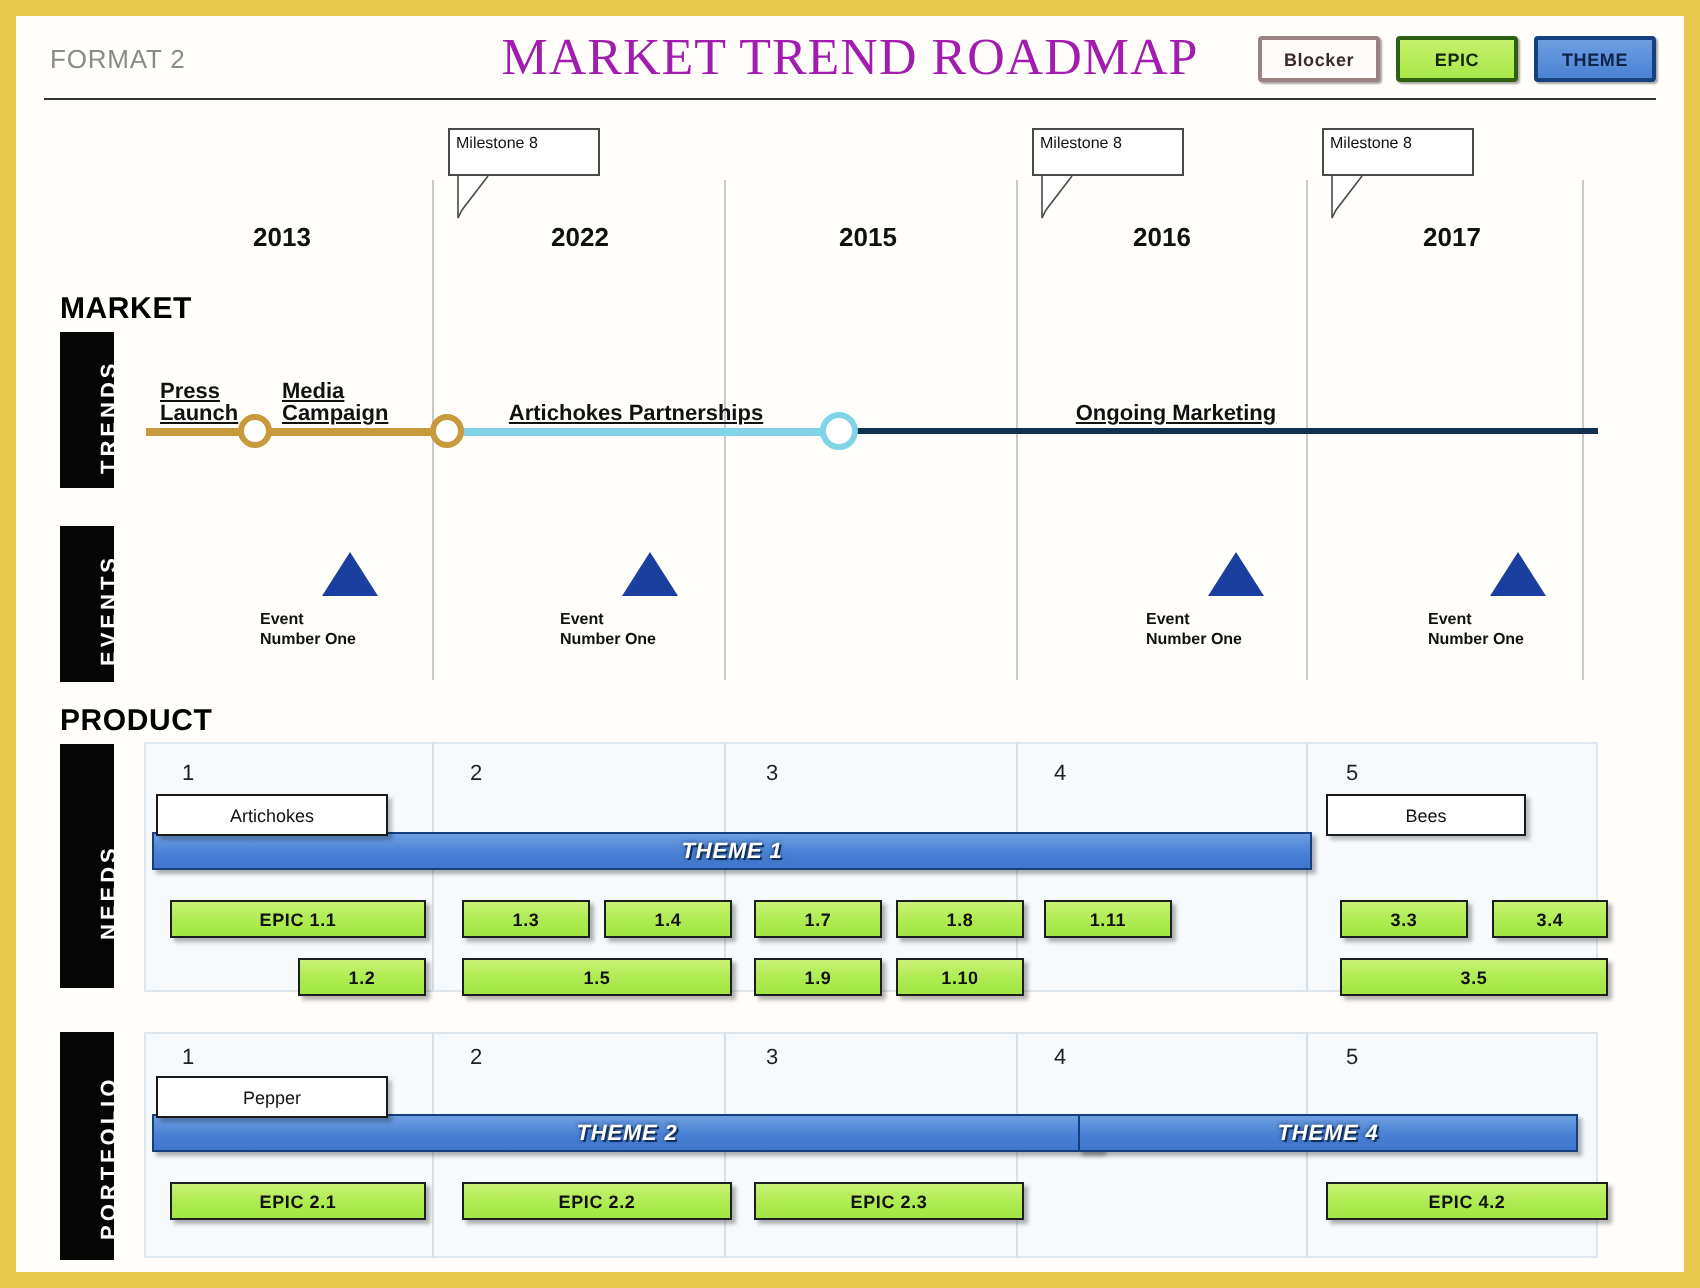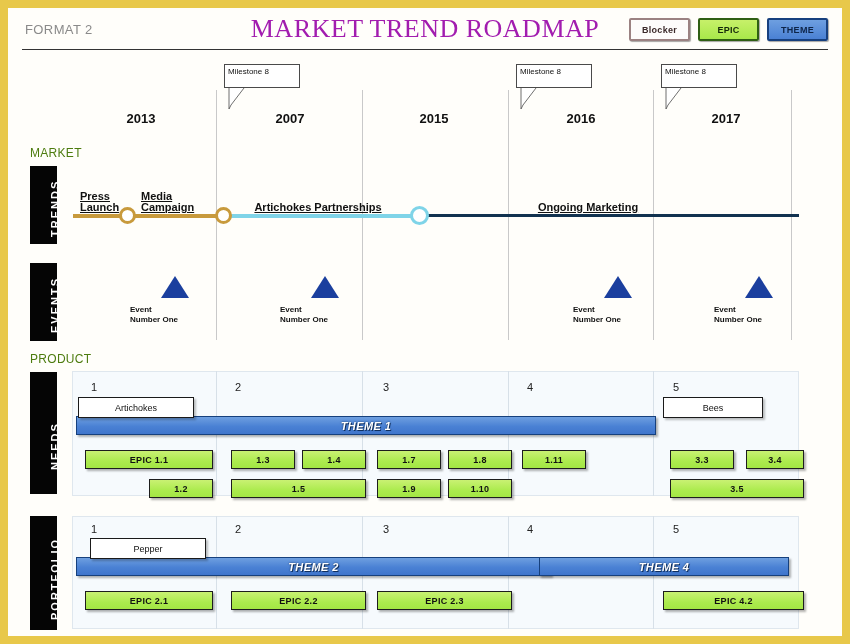--- a/index.html
+++ b/index.html
@@ -160,7 +160,7 @@
   </div>
 
   <div class="year" style="left:88px;">2013</div>
-  <div class="year" style="left:237px;">2007</div>
+  <div class="year" style="left:237px;">2022</div>
   <div class="year" style="left:381px;">2015</div>
   <div class="year" style="left:528px;">2016</div>
   <div class="year" style="left:673px;">2017</div>

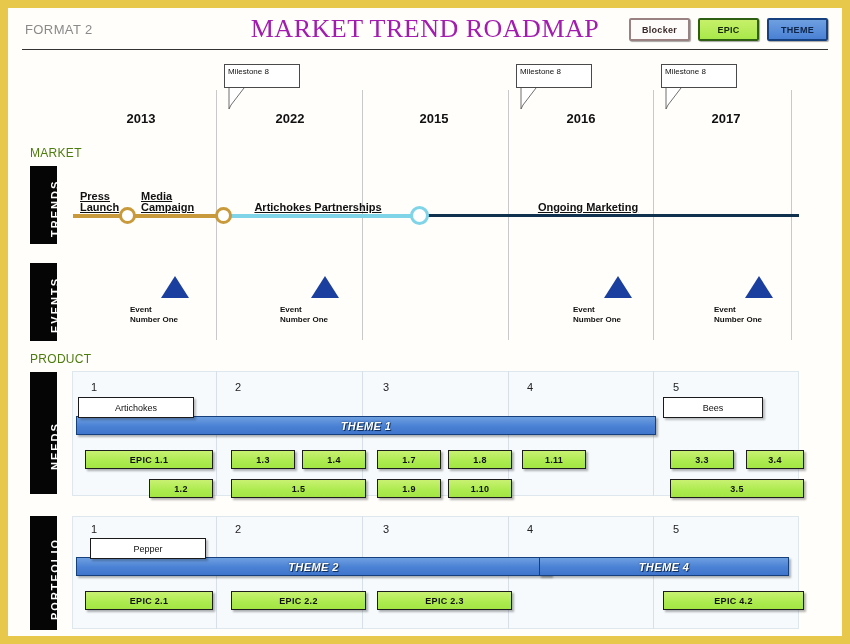--- a/index.html
+++ b/index.html
@@ -55,7 +55,7 @@
   }
   
   .section-title{
-    position:absolute;font-size:12px;font-weight:normal;color:#4d7c0f;letter-spacing:.3px;
+    position:absolute;font-size:15px;font-weight:bold;color:#000000;letter-spacing:.3px;
   }
   
   .lane-tab{

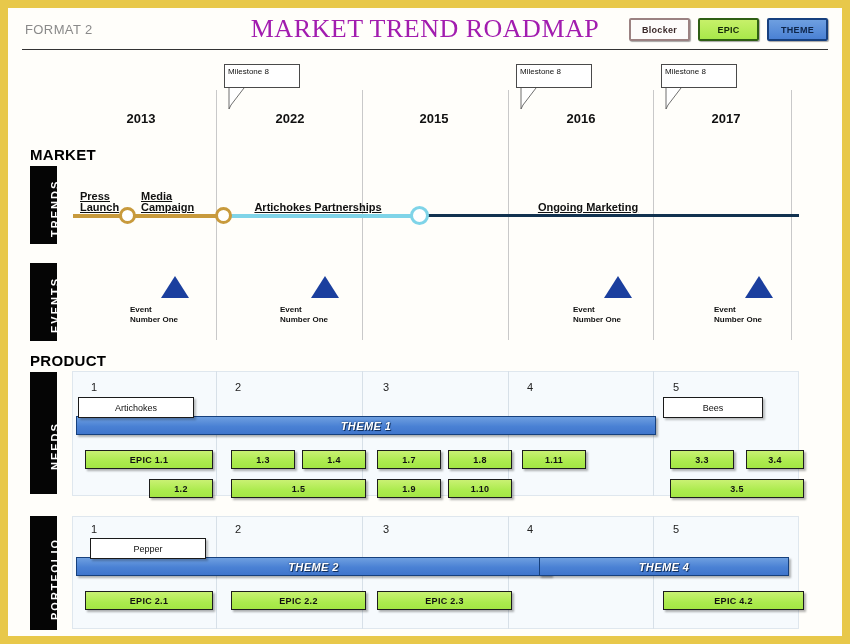--- a/index.html
+++ b/index.html
@@ -273,7 +273,7 @@
   <div class="cell-num" style="left:519px;top:515px;">4</div>
   <div class="cell-num" style="left:665px;top:515px;">5</div>
 
-  <div class="callout" style="left:82px;top:530px;width:116px;">Pepper</div>
+  <div class="callout" style="left:70px;top:530px;width:116px;">Pepper</div>
 
   <div class="theme-bar" style="left:68px;top:549px;width:475px;">THEME 2</div>
   <div class="theme-bar" style="left:531px;top:549px;width:250px;">THEME 4</div>

